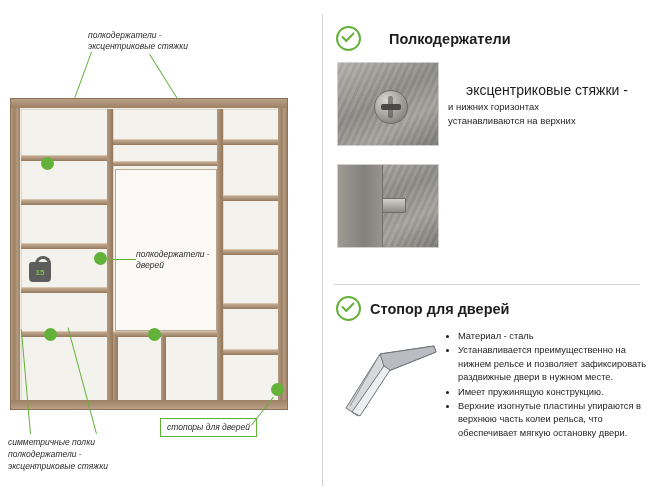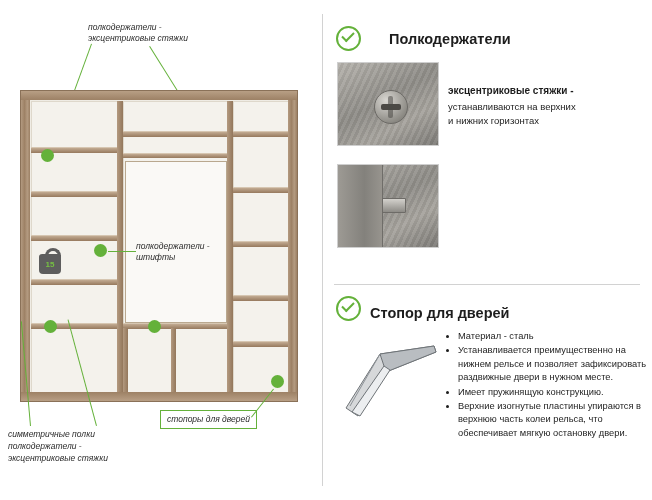--- a/index.html
+++ b/index.html
@@ -23,7 +23,7 @@
   .left-panel {
     position: absolute;
     left: 0;
-    top: 4px;
+    top: 12px;
     width: 322px;
     height: 445px;
   }

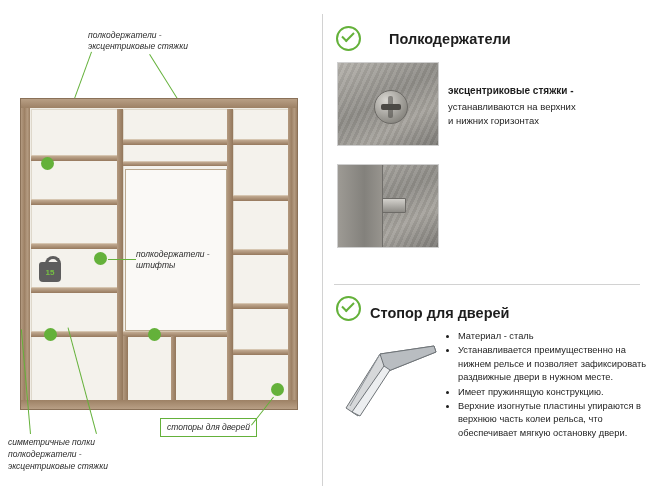--- a/index.html
+++ b/index.html
@@ -268,10 +268,11 @@
 
   .cap-title {
     position: absolute;
-    font-size: 10px;
-    font-weight: bold;
+    font-size: 14px;
+    font-weight: normal;
     color: #1d1d1d;
     line-height: 13px;
+    text-align: center;
   }
   .cap-text {
     position: absolute;

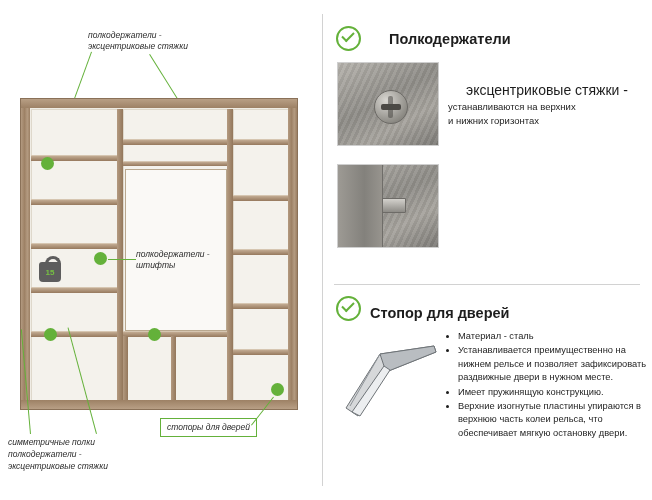--- a/index.html
+++ b/index.html
@@ -399,8 +399,8 @@
     </div>
     <div class="cap-title" style="left:114px; top:84px; width:198px;">эксцентриковые стяжки -</div>
     <div class="cap-text" style="left:114px; top:100px; width:200px;">
+      <div>и нижних горизонтах</div>
       <div>устанавливаются на верхних</div>
-      <div>и нижних горизонтах</div>
     </div>
 
     <div class="photo" style="left:3px; top:164px; width:100px; height:82px;">

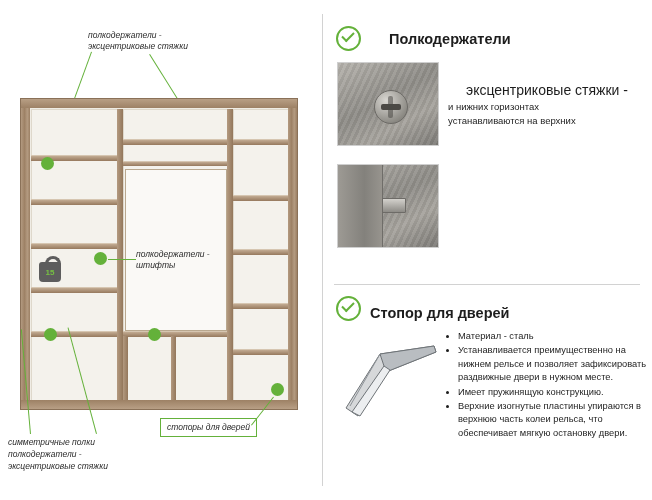--- a/index.html
+++ b/index.html
@@ -367,7 +367,7 @@
 
     <div class="lbl" style="left:136px; top:237px;">
       <div>полкодержатели -</div>
-      <div>штифты</div>
+      <div>дверей</div>
     </div>
     <div class="lead" style="left:108px; top:247px; width:28px;"></div>
 

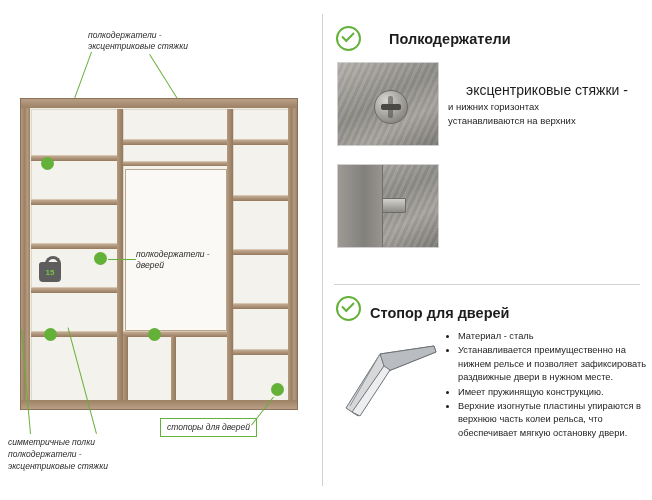--- a/index.html
+++ b/index.html
@@ -34,7 +34,6 @@
     top: 86px;
     width: 278px;
     height: 312px;
-    margin-left: 10px;
   }
   
   .carcass {

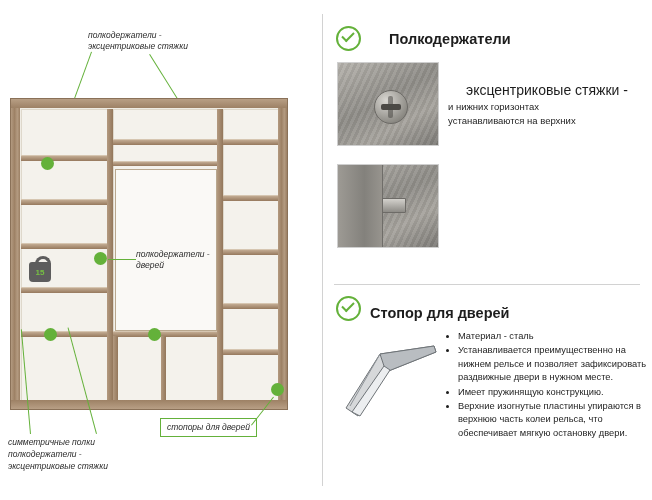--- a/index.html
+++ b/index.html
@@ -410,7 +410,7 @@
     <div class="cap-text" style="left:114px; top:204px; width:200px;">
     </div>
 
-    <div class="section-head" style="left:2px; top:296px;align-items:flex-end;">
+    <div class="section-head" style="left:2px; top:296px;">
       <div class="check-circle"></div>
       <div class="section-title">Стопор для дверей</div>
     </div>

